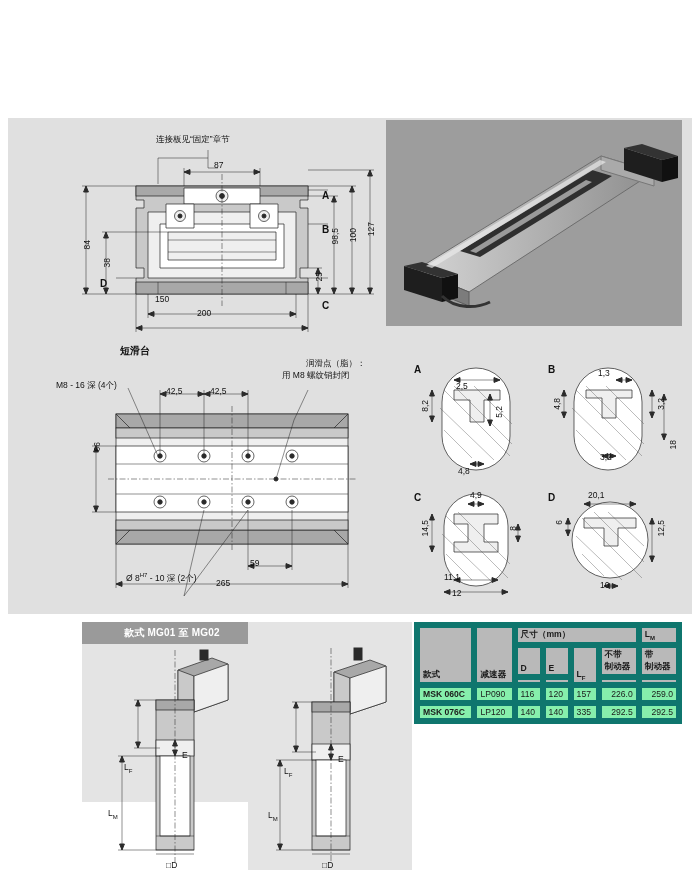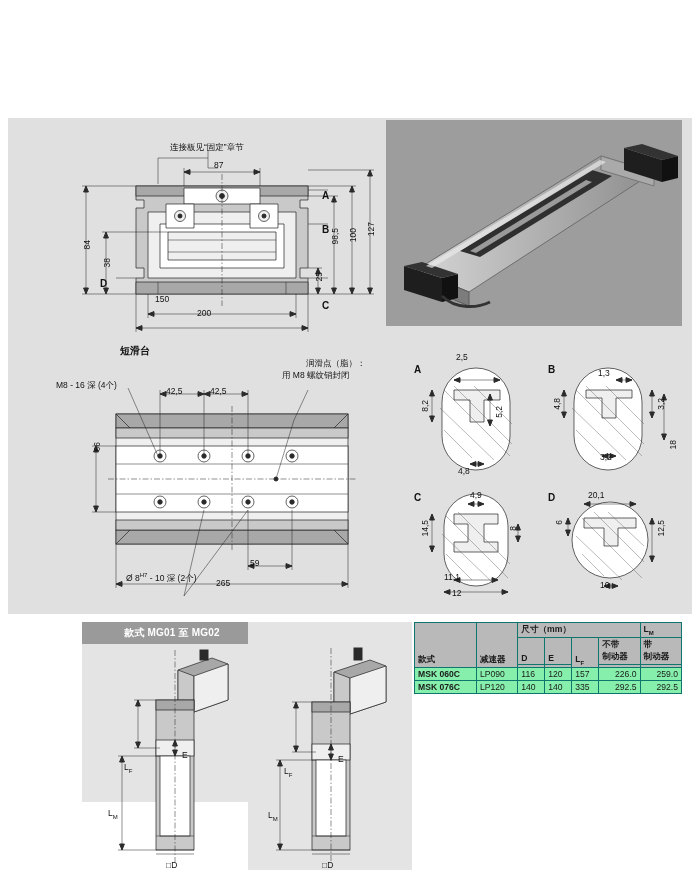--- a/index.html
+++ b/index.html
@@ -182,7 +182,7 @@
       <path class="lnt" d="M300,62 L320,62 M300,96 L320,96 M300,150 L320,150 M108,150 L128,150"></path>
     </svg>
 
-    <span class="t" style="left:170px;top:134px;margin-top:8px;">连接板见“固定”章节</span>
+    <span class="t" style="left:156px;top:134px;">连接板见“固定”章节</span>
     <span class="t" style="left:214px;top:160px;">87</span>
     <span class="t" style="left:155px;top:294px;">150</span>
     <span class="t" style="left:197px;top:308px;">200</span>

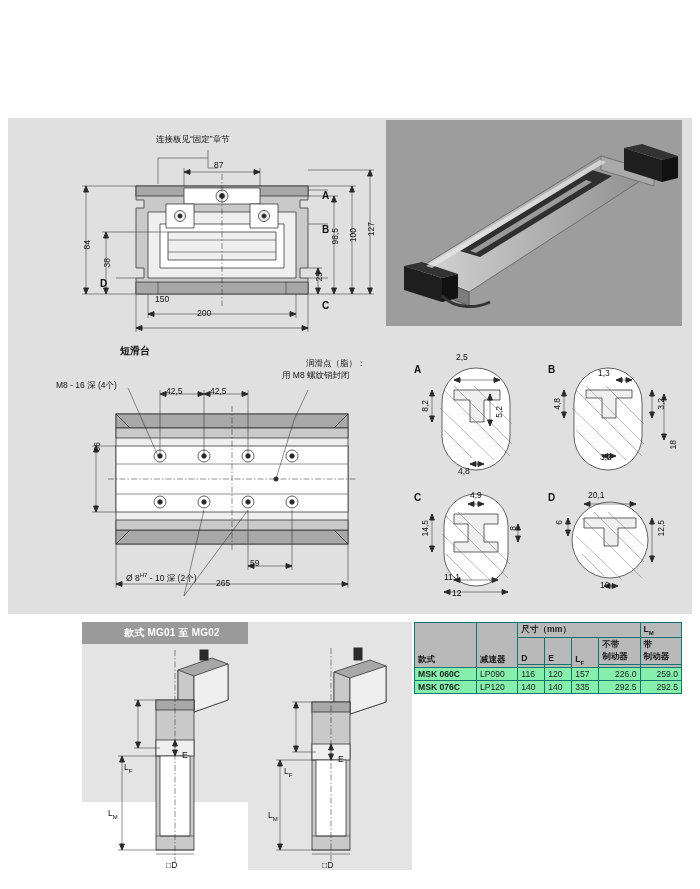--- a/index.html
+++ b/index.html
@@ -297,7 +297,7 @@
       <polygon class="fillk" points="56,104 62,101.6 62,106.4"></polygon>
       <polygon class="fillk" points="70,104 64,101.6 64,106.4"></polygon>
     </svg>
-    <span class="t" style="left:456px;top:352px;">2,5</span>
+    <span class="t" style="left:456px;top:381px;">2,5</span>
     <span class="t vert" style="left:420px;top:400px;">8,2</span>
     <span class="t vert" style="left:494px;top:406px;">5,2</span>
     <span class="t" style="left:458px;top:466px;">4,8</span>

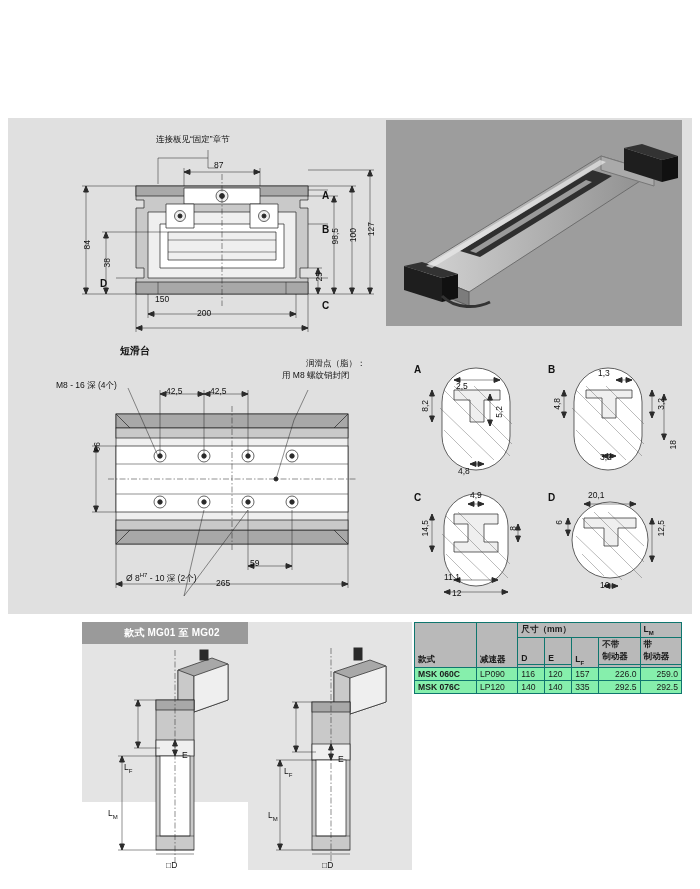--- a/index.html
+++ b/index.html
@@ -43,7 +43,7 @@
   
   .tbl{position:absolute;left:414px;top:622px;width:268px;}
   .tbl table{border-collapse:collapse;font-size:8.6px;width:268px;}
-  .tbl th,.tbl td{border:1px solid #0f766e;padding:1px 3px;}
+  .tbl th,.tbl td{border:6px solid #0f766e;padding:1px 3px;}
   .tbl thead th{background:#b9b9b9;font-weight:bold;text-align:left;vertical-align:bottom;}
   .tbl tbody td{background:#86efac;text-align:left;}
   .tbl tbody td.b{font-weight:bold;}

